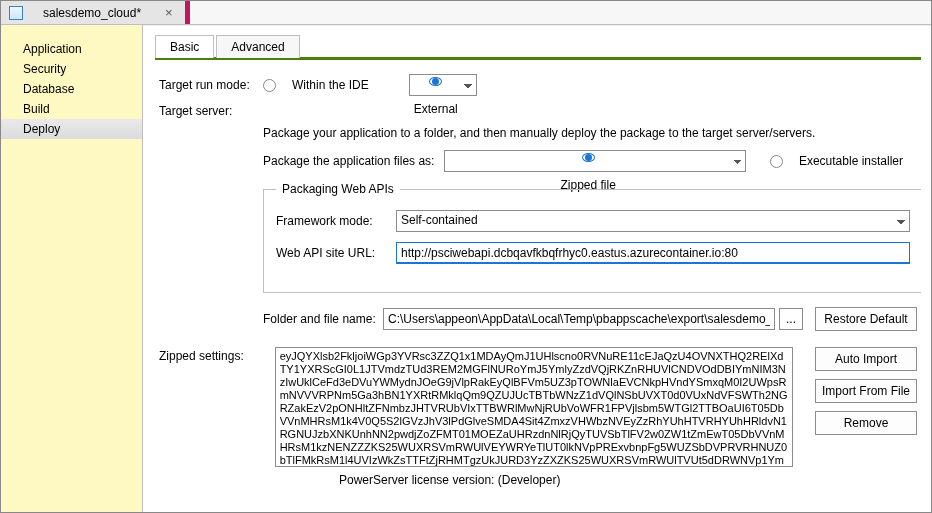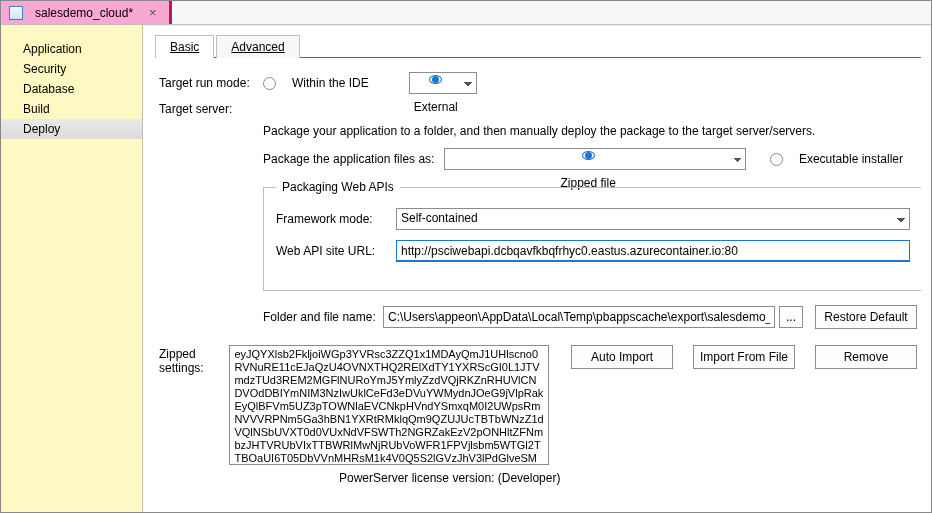--- a/index.html
+++ b/index.html
@@ -5,7 +5,7 @@
   * { box-sizing: border-box; margin: 0; padding: 0; font-family: "Segoe UI", Tahoma, sans-serif; font-size: 12px; color: #000; }
   body { background: #fff; width: 932px; height: 513px; overflow: hidden; display: flex; flex-direction: column; border: 1px solid #888; }
   .tabstrip { height: 24px; background: #f7f7f7; display: flex; border-bottom: 1px solid #bfbfbf; }
-  .doc-tab { display: flex; align-items: center; gap: 12px; padding: 0 8px; background: #f9a8d4; border-right: 3px solid #be185d; }
+  .doc-tab { display: flex; align-items: center; gap: 20px; padding: 0 8px; background: #e5e5e5; border-right: 5px solid #be185d; }
   .doc-icon { width: 14px; height: 14px; border: 1px solid #3a83c0; background: linear-gradient(#eef7ff,#cfe6fa); display: inline-block; }
   .close-x { color: #555; font-size: 13px; padding: 0 4px; cursor: default; }
   .workarea { flex: 1; display: flex; min-height: 0; }

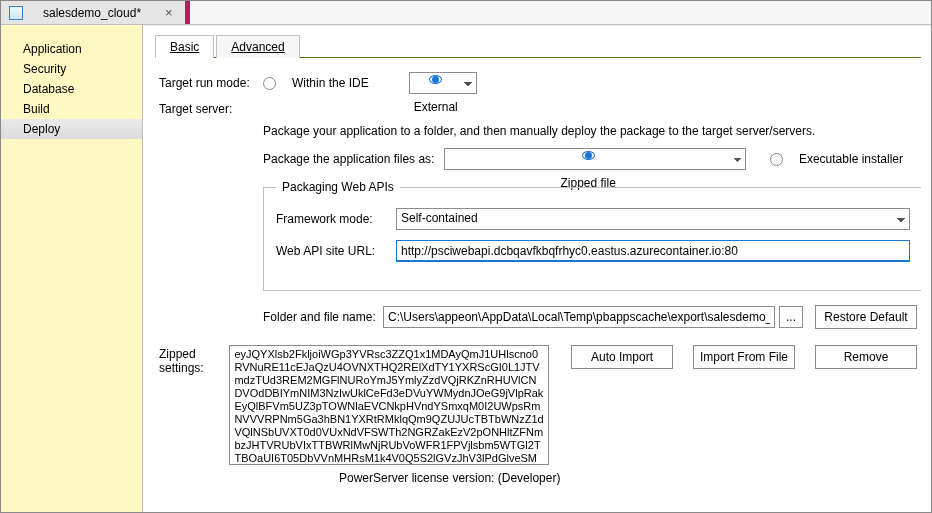--- a/index.html
+++ b/index.html
@@ -13,7 +13,7 @@
   .sidebar-item { padding: 3px 6px 3px 22px; cursor: default; }
   .sidebar-item.selected { background: linear-gradient(#e9e9e9,#dcdcdc); }
   .main { flex: 1; display: flex; flex-direction: column; padding: 8px 10px 4px 12px; min-width: 0; background: #fff; border-top: 1px solid #eee; }
-  .inner-tabs { display: flex; gap: 2px; border-bottom: 1px solid #4d7c0f; text-decoration: underline; }
+  .inner-tabs { display: flex; gap: 2px; border-bottom: 3px solid #4d7c0f; }
   .inner-tab { padding: 4px 14px; border: 1px solid #bfbfbf; border-bottom: none; background: #f7f7f7; position: relative; top: 1px; }
   .inner-tab.active { background: #fff; }
   .form { padding: 14px 4px 4px 4px; overflow: auto; flex: 1; }

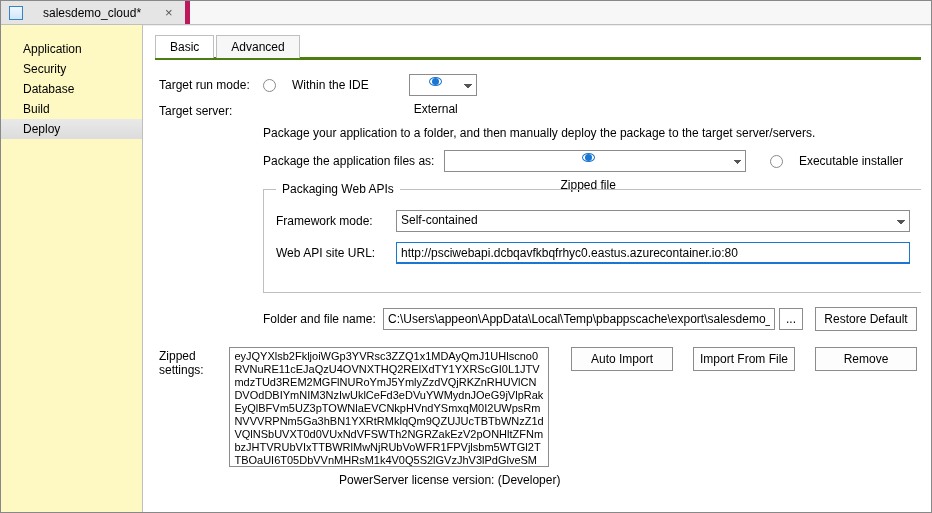--- a/index.html
+++ b/index.html
@@ -45,7 +45,7 @@
   .license-row { display: flex; align-items: flex-start; }
   .license-row .lbl3 { width: 116px; padding-top: 2px; }
   .license-box { width: 520px; height: 120px; border: 1px solid #8c8c8c; padding: 2px 4px; font-size: 11px; line-height: 13px; overflow: hidden; word-break: break-all; font-family: inherit; resize: none; }
-  .license-btns { display: flex; gap: 20px; margin-left: 22px; }
+  .license-btns { display: flex; flex-direction: column; gap: 8px; margin-left: 22px; }
   .vline { color:#000; margin: 6px 0 0 180px; }
 </style>
 </head>

